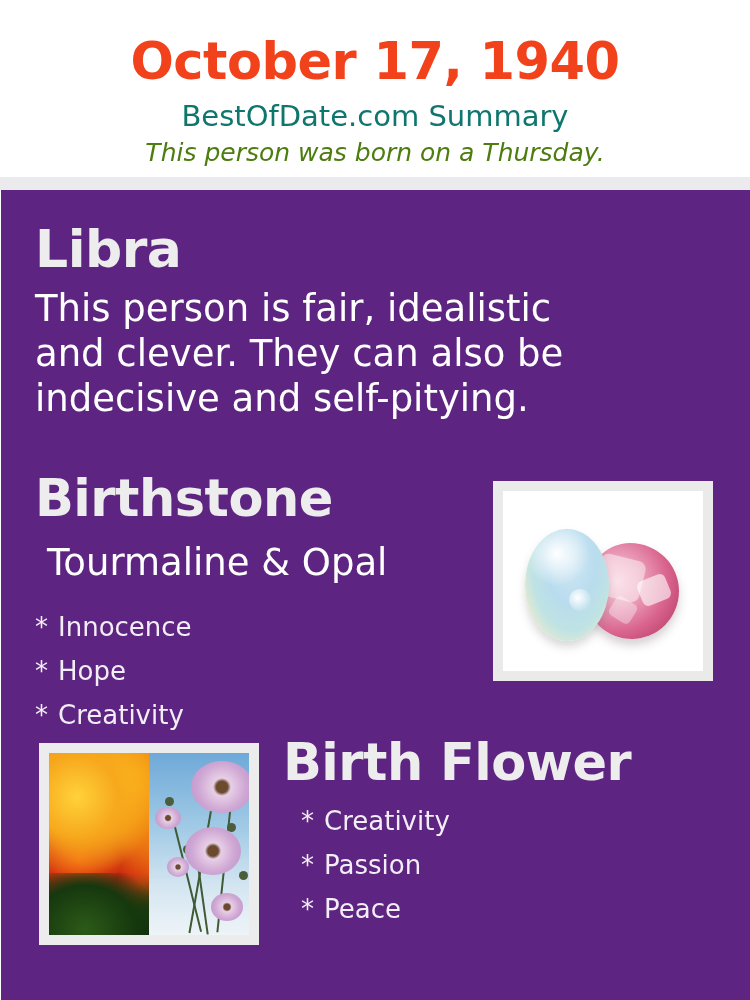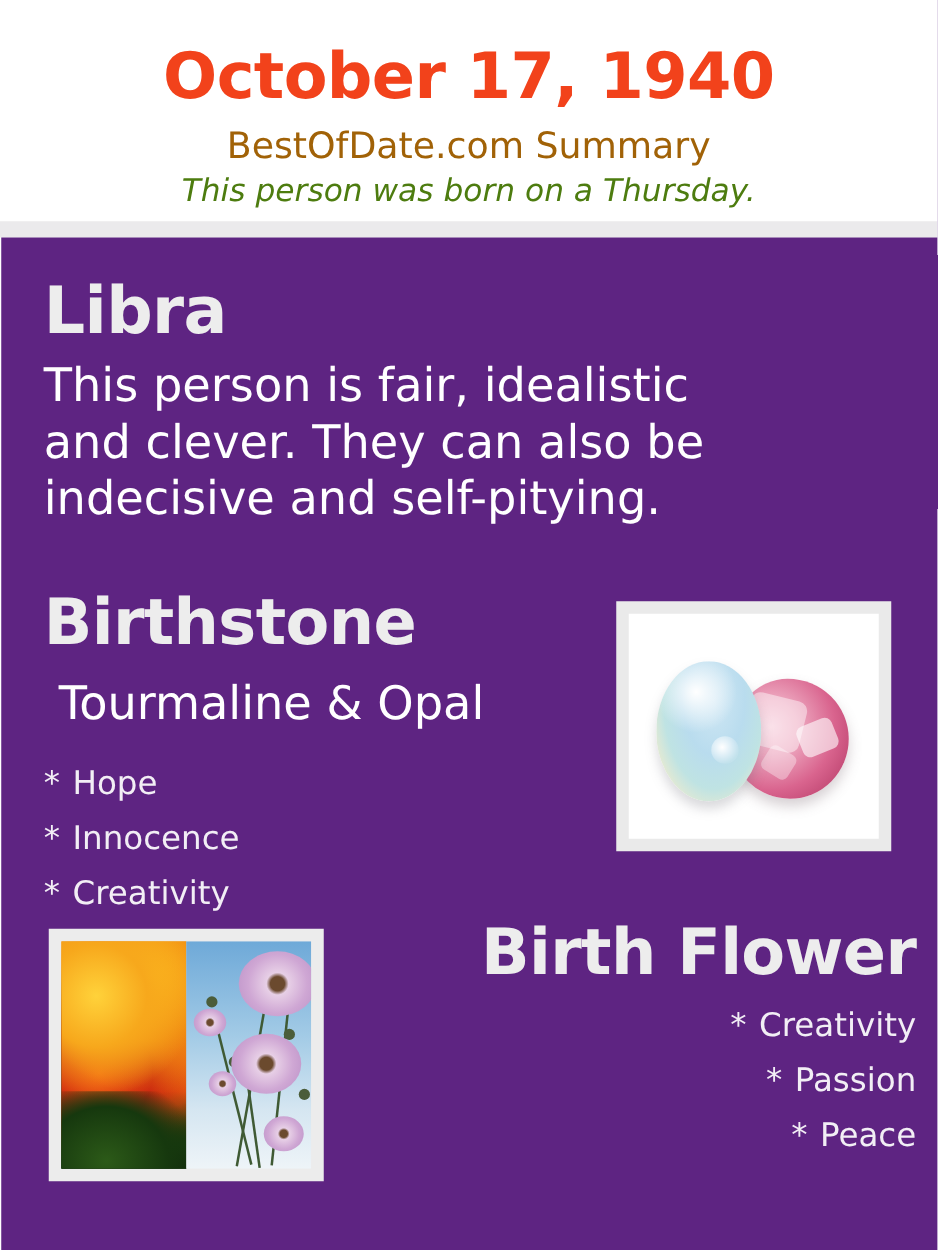--- a/index.html
+++ b/index.html
@@ -46,7 +46,7 @@
     font-size: 29px;
     line-height: 36px;
     font-weight: 400;
-    color: #a16207;
+    color: #0f766e;
   }
   .hdr-note {
     margin: 0;

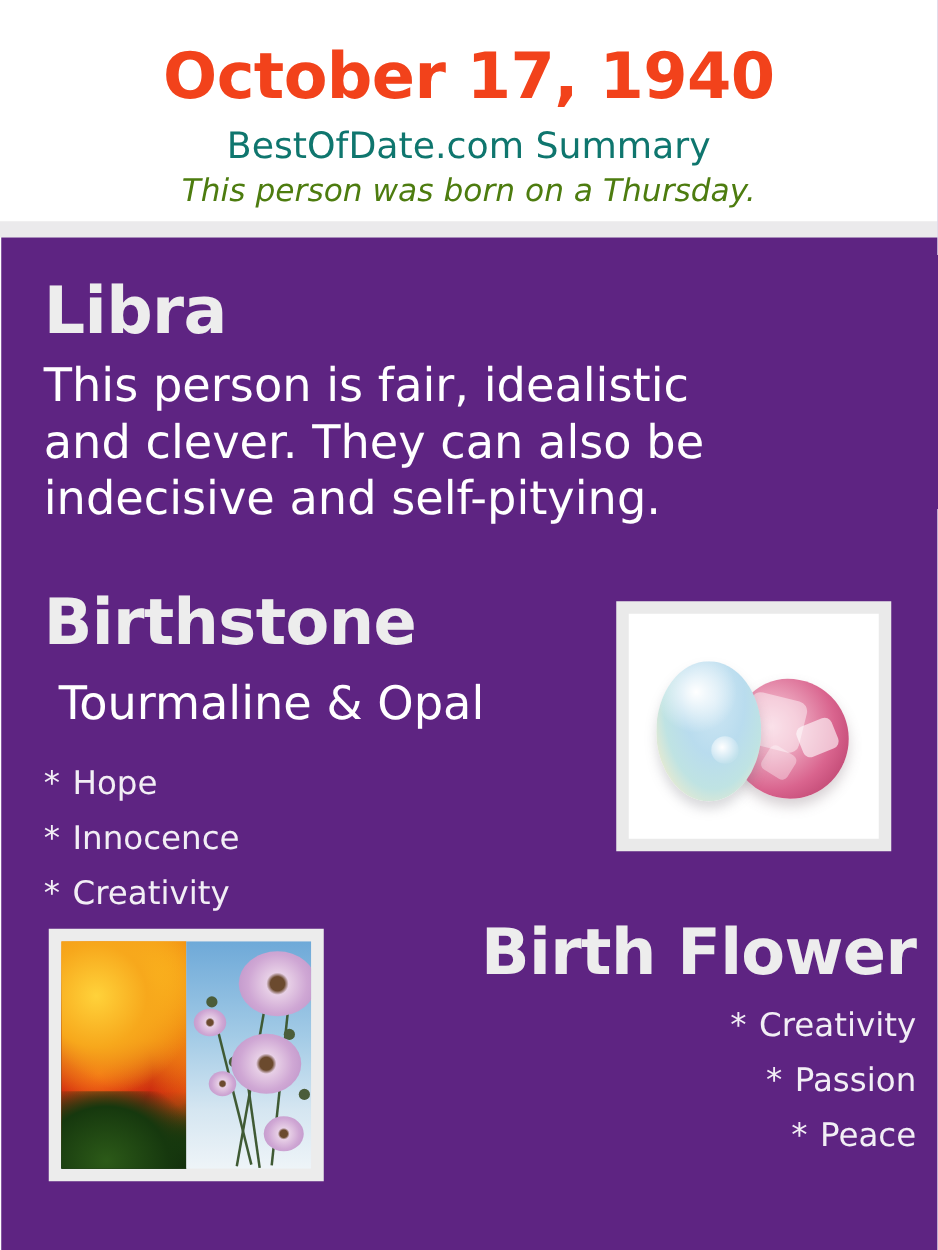--- a/index.html
+++ b/index.html
@@ -308,10 +308,10 @@
       <div class="sect-sub">Tourmaline &amp; Opal</div>
       <ul class="bullets">
         <li>
+          <span class="star">*</span><span>Innocence</span>
+        </li>
+        <li>
           <span class="star">*</span><span>Hope</span>
-        </li>
-        <li>
-          <span class="star">*</span><span>Innocence</span>
         </li>
         <li>
           <span class="star">*</span><span>Creativity</span>

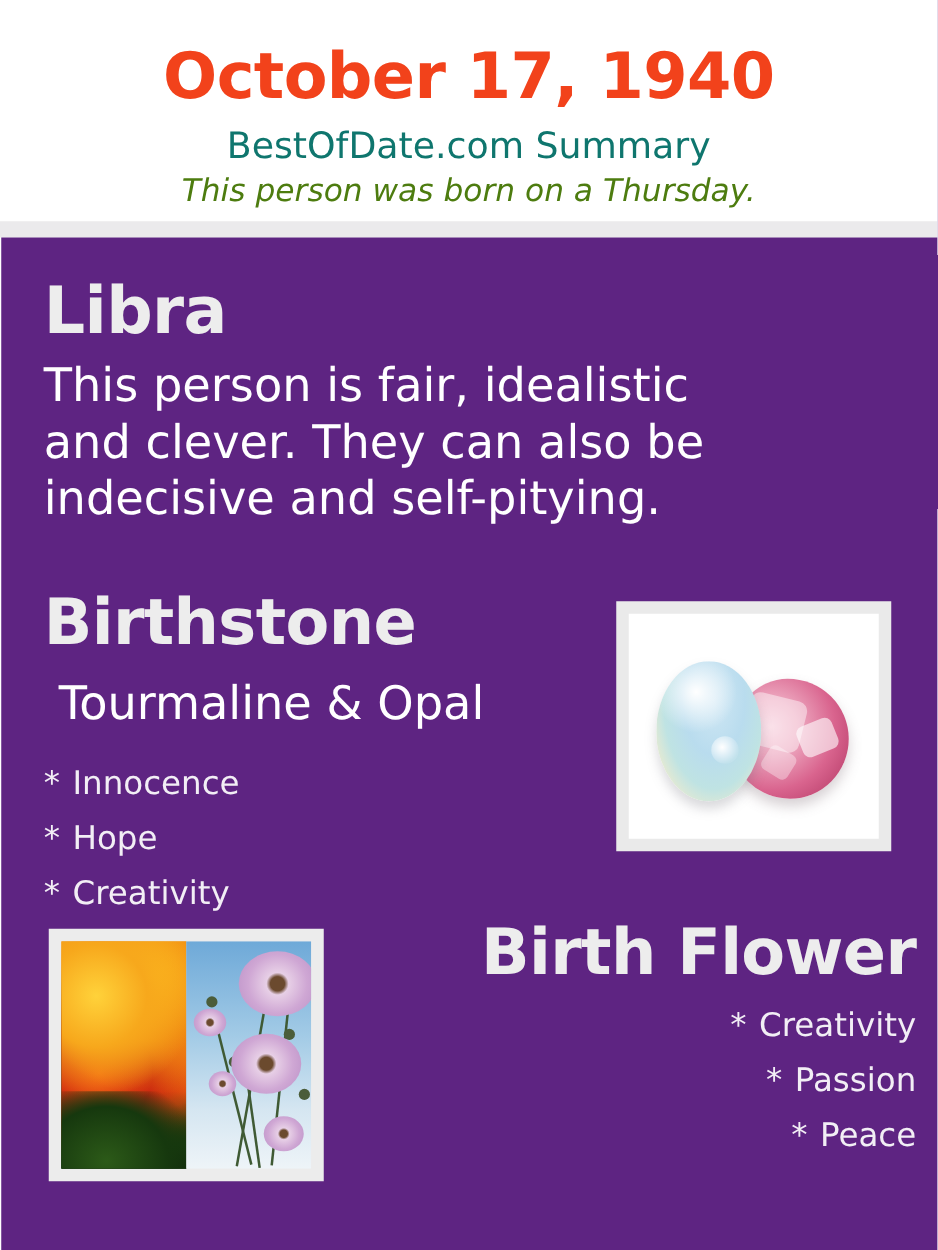--- a/index.html
+++ b/index.html
@@ -278,7 +278,6 @@
     position: absolute;
     left: 282px; top: 545px;
     width: 450px;
-    text-align: right;
   }
   .flower-text .bullets { padding-left: 18px; }
 

